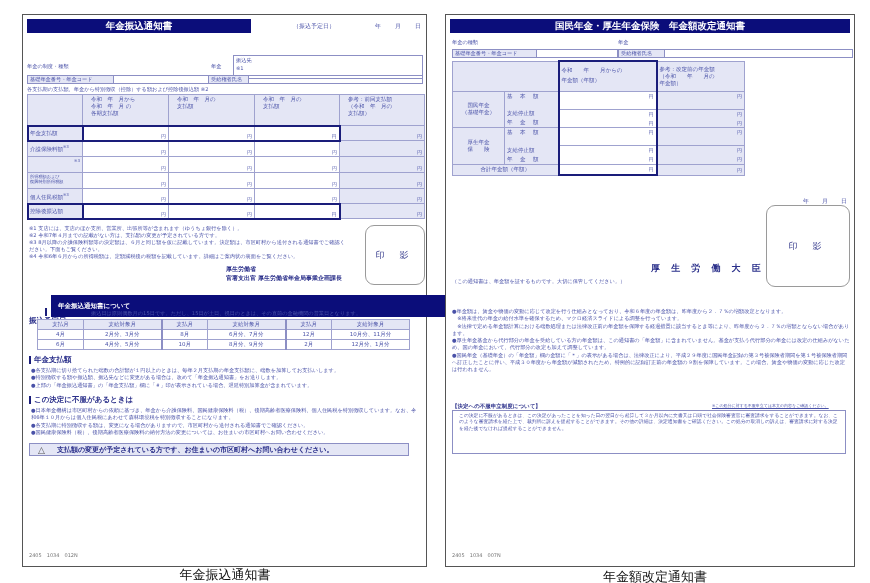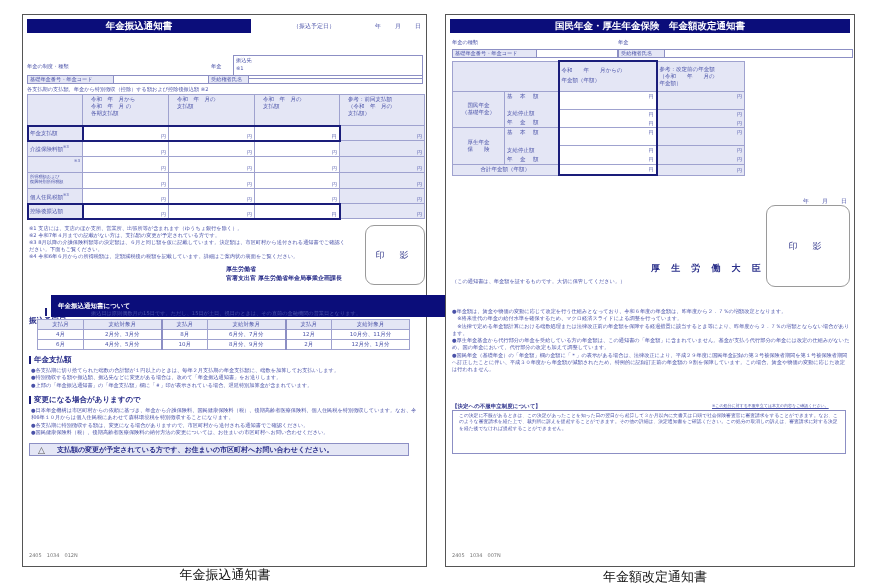--- a/index.html
+++ b/index.html
@@ -191,7 +191,7 @@
 
   <div class="sub-h" style="left:6px;top:380px;">
     <span class="bar"></span>
-      <span>変更になる場合がありますので</span>
+      <span>この決定に不服があるときは</span>
   </div>
   <div class="bullet" style="left:8px;top:392px;width:390px;">
     <div>●日本年金機構は市区町村からの依頼に基づき、年金から介護保険料、国民健康保険料（税）、後期高齢者医療保険料、個人住民税を特別徴収しています。なお、令和6年１０月からは個人住民税にあわせて森林環境税を特別徴収することになります。</div>

